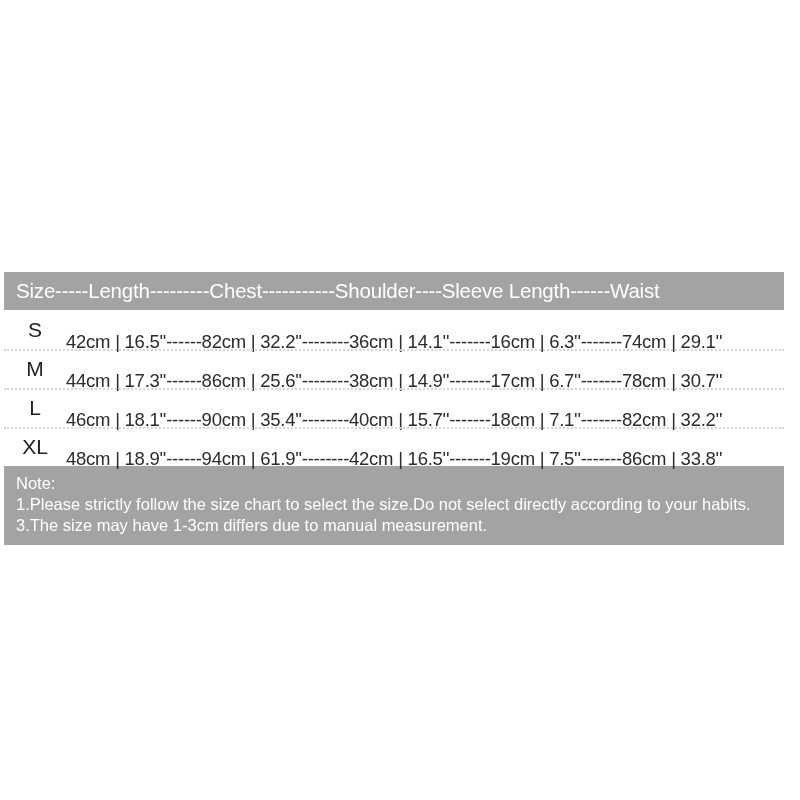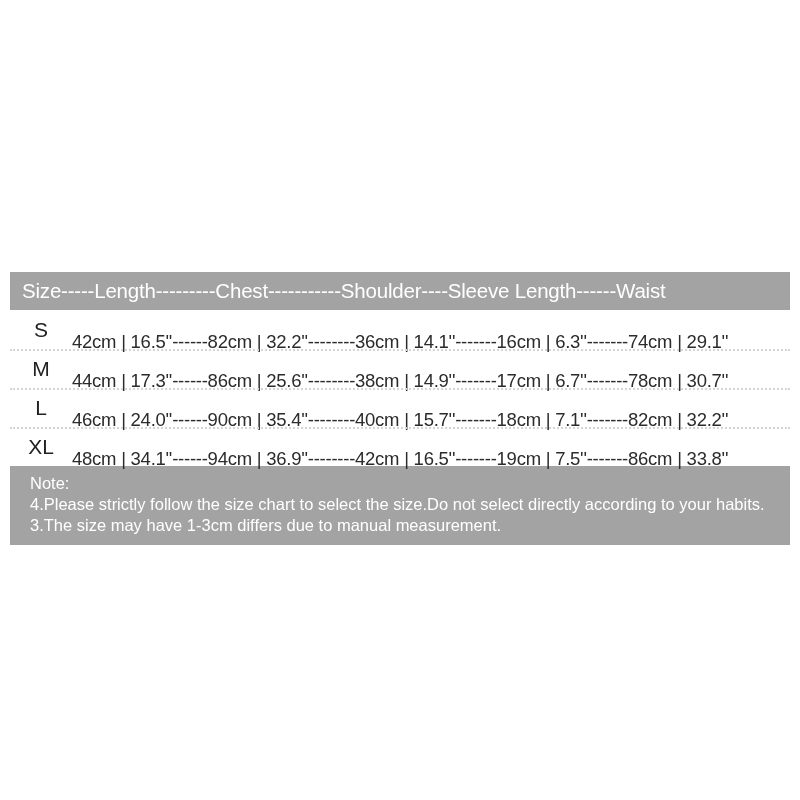--- a/index.html
+++ b/index.html
@@ -18,7 +18,7 @@
 
   #size-chart {
     position: absolute;
-    left: 10px;
+    left: 4px;
     top: 272px;
     width: 780px;
     background: #22c55e;

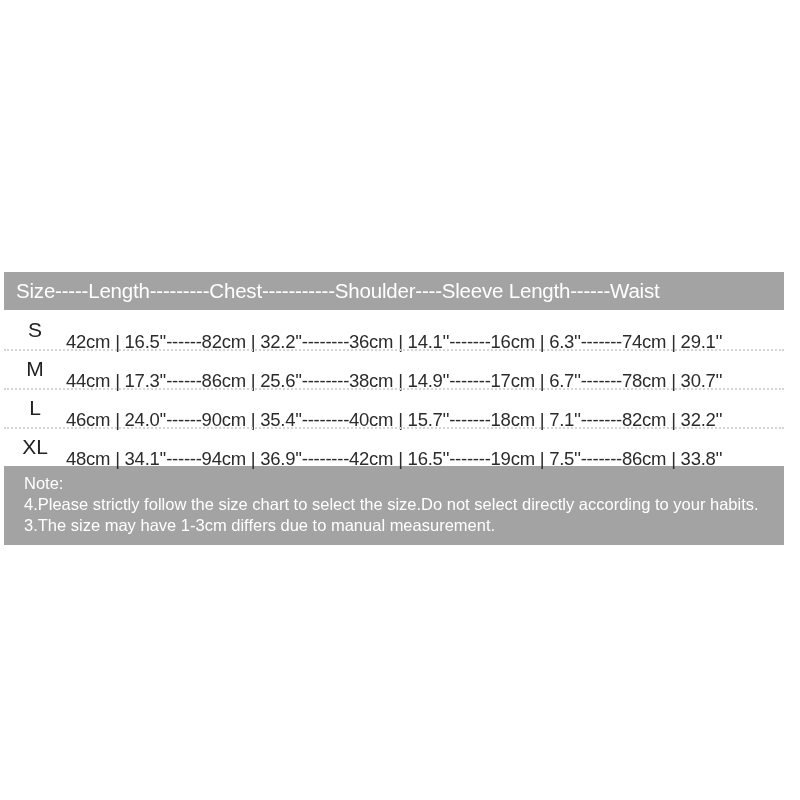--- a/index.html
+++ b/index.html
@@ -111,7 +111,7 @@
 
     <div class="chart-row">
       <span class="size-cell">L</span>
-      <span class="spec-cell">46cm | 24.0''------90cm | 35.4''--------40cm | 15.7''-------18cm | 7.1''-------82cm | 32.2''</span>
+      <span class="spec-cell">46cm | 18.1''------90cm | 35.4''--------40cm | 15.7''-------18cm | 7.1''-------82cm | 32.2''</span>
     </div>
 
     <div class="chart-row">

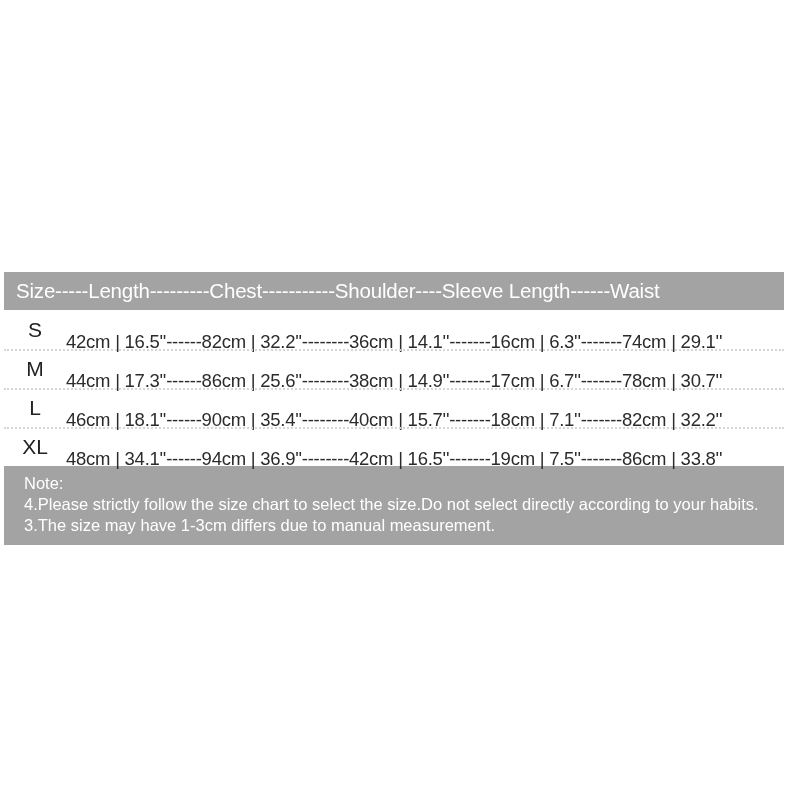--- a/index.html
+++ b/index.html
@@ -116,7 +116,7 @@
 
     <div class="chart-row">
       <span class="size-cell">XL</span>
-      <span class="spec-cell">48cm | 34.1''------94cm | 36.9''--------42cm | 16.5''-------19cm | 7.5''-------86cm | 33.8''</span>
+      <span class="spec-cell">48cm | 18.9''------94cm | 61.9''--------42cm | 16.5''-------19cm | 7.5''-------86cm | 33.8''</span>
     </div>
 
   </div>

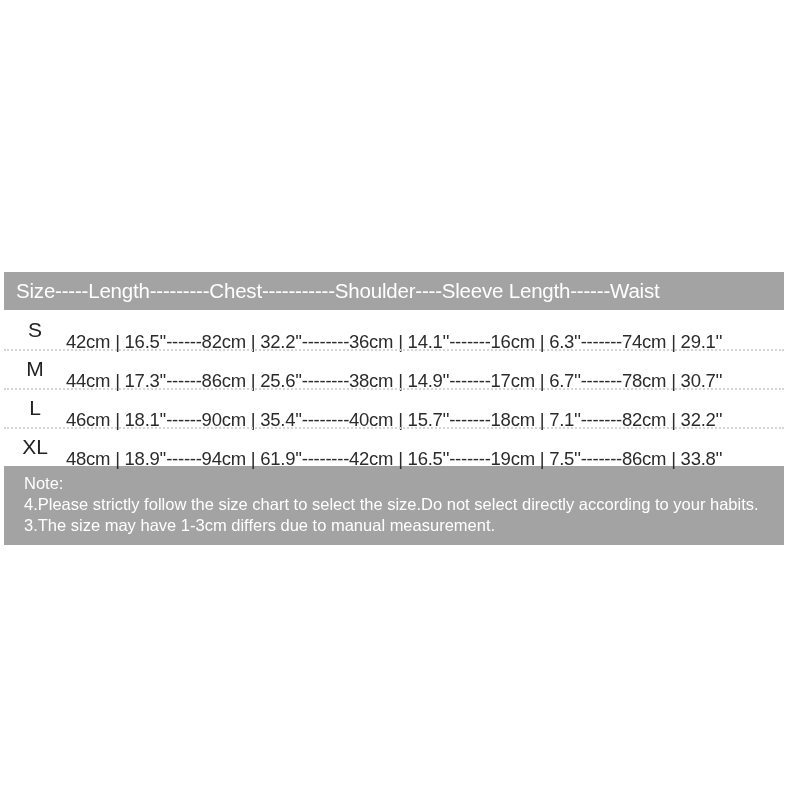--- a/index.html
+++ b/index.html
@@ -78,7 +78,7 @@
   
   .chart-note {
     background: #a3a3a3;
-    padding: 7px 12px 9px 20px;
+    padding: 7px 12px 9px 12px;
     box-sizing: border-box;
   }
   .chart-note .note-line {

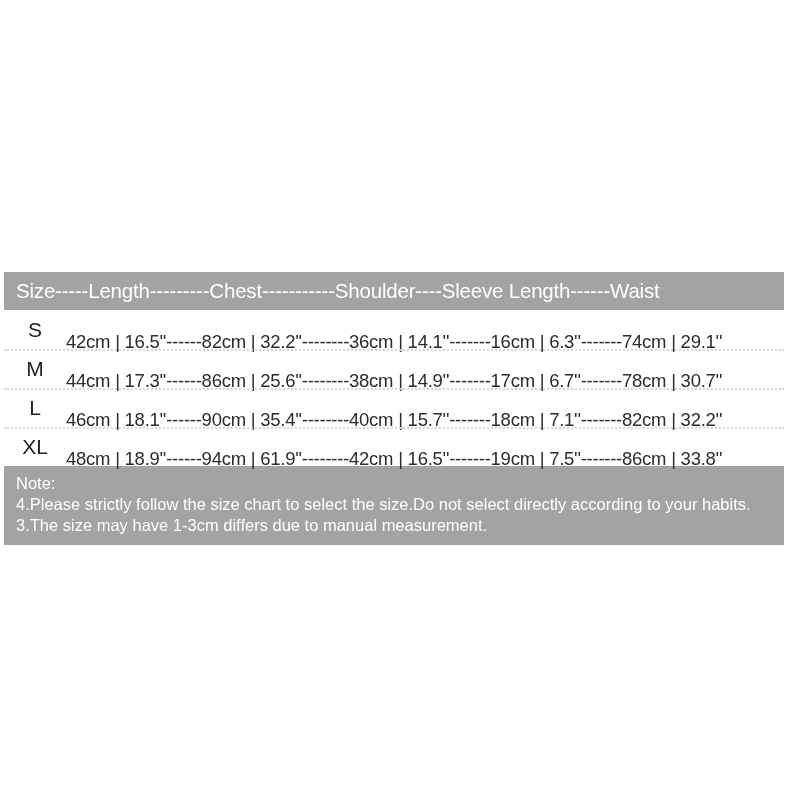--- a/index.html
+++ b/index.html
@@ -123,7 +123,7 @@
 
   <div class="chart-note">
     <div class="note-line">Note:</div>
-    <div class="note-line">4.Please strictly follow the size chart to select the size.Do not select directly according to your habits.</div>
+    <div class="note-line">1.Please strictly follow the size chart to select the size.Do not select directly according to your habits.</div>
     <div class="note-line">3.The size may have 1-3cm differs due to manual measurement.</div>
   </div>
 

